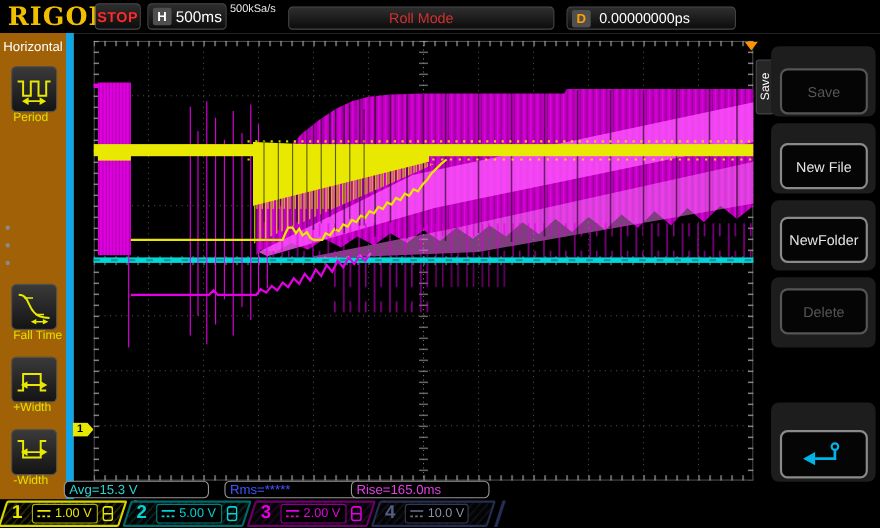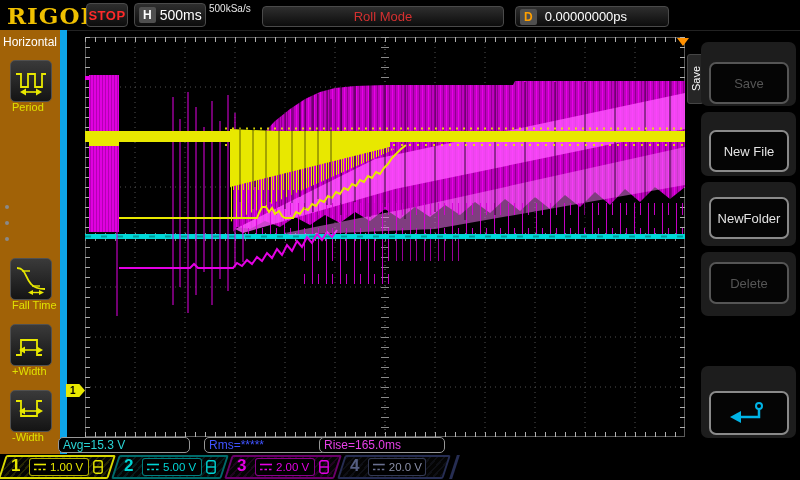--- a/index.html
+++ b/index.html
@@ -394,7 +394,7 @@
           <line x1="1" y1="3.5" x2="13" y2="3.5" stroke="#6a7090" stroke-width="1.6"></line>
           <line x1="1" y1="8.5" x2="13" y2="8.5" stroke="#6a7090" stroke-width="1.6" stroke-dasharray="2.5 2"></line>
         </svg>
-        <span class="ch-scale" style="color:#8a8fa8">20.0 V</span>
+        <span class="ch-scale" style="color:#8a8fa8">10.0 V</span>
       </div>
     </div>
 

